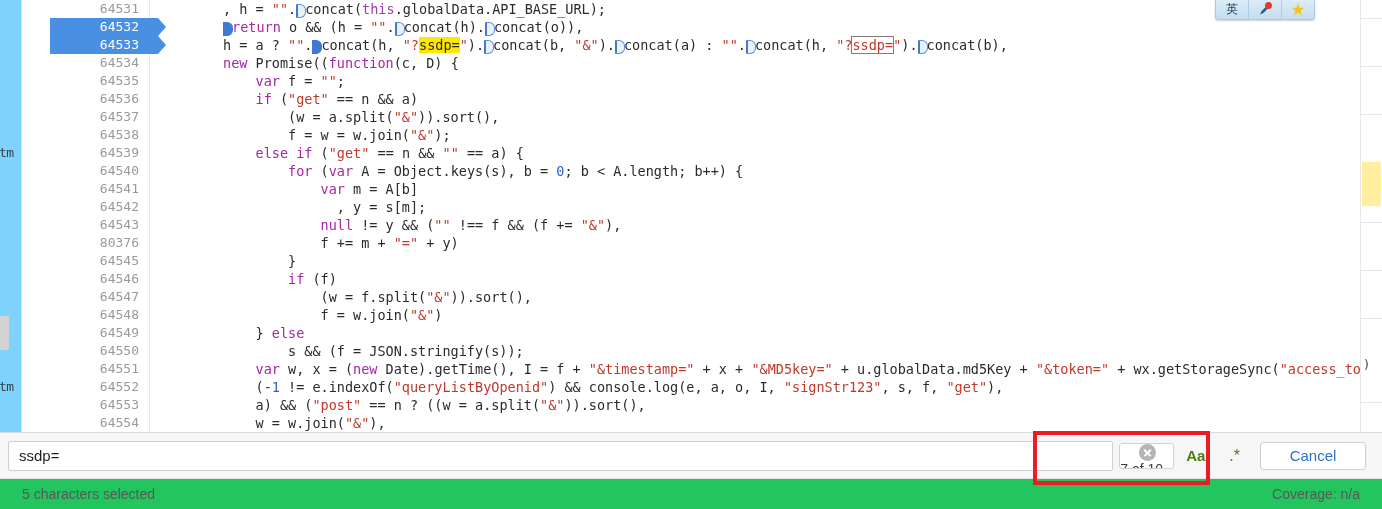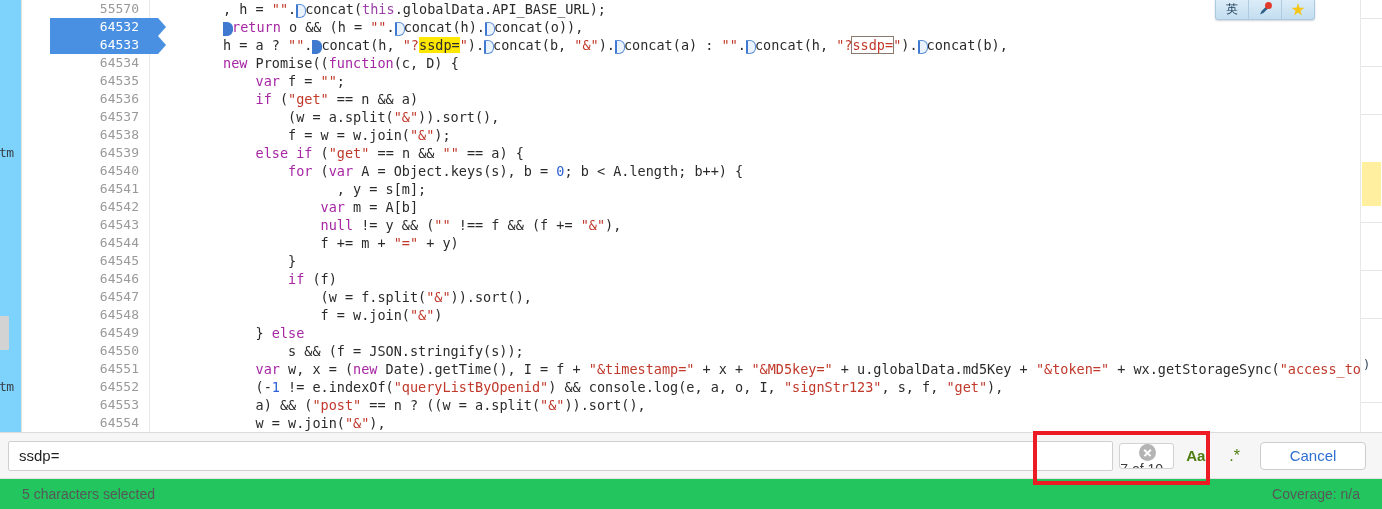--- a/index.html
+++ b/index.html
@@ -363,7 +363,7 @@
     </div>
 
     <div class="gutter" id="gutter">
-        <div class="ln"><span class="lnnum">55570</span></div>
+        <div class="ln"><span class="lnnum">64531</span></div>
         <div class="ln hl"><span class="lnbg"></span><span class="lnnum">64532</span></div>
         <div class="ln hl"><span class="lnbg"></span><span class="lnnum">64533</span></div>
         <div class="ln"><span class="lnnum">64534</span></div>

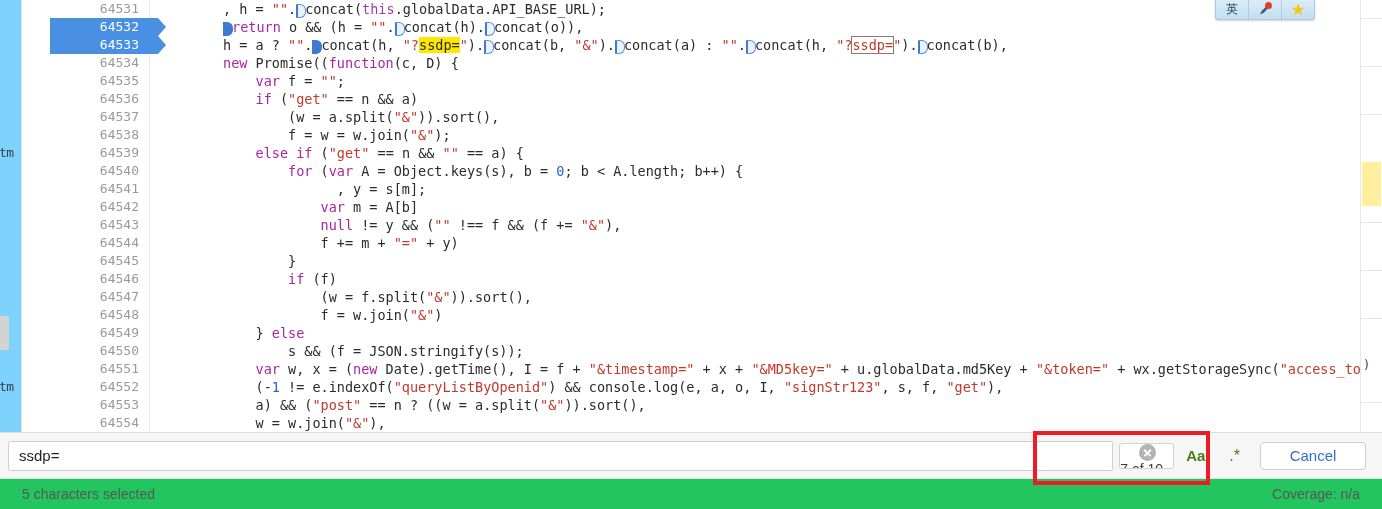--- a/index.html
+++ b/index.html
@@ -400,8 +400,8 @@
         <div class="cl">                f = w = w.join(<span class="str">"&amp;"</span>);</div>
         <div class="cl">            <span class="kw">else</span> <span class="kw">if</span> (<span class="str">"get"</span> == n &amp;&amp; <span class="str">""</span> == a) {</div>
         <div class="cl">                <span class="kw">for</span> (<span class="kw">var</span> A = Object.keys(s), b = <span class="num">0</span>; b &lt; A.length; b++) {</div>
+        <div class="cl">                    <span class="kw">var</span> m = A[b]</div>
         <div class="cl">                      , y = s[m];</div>
-        <div class="cl">                    <span class="kw">var</span> m = A[b]</div>
         <div class="cl">                    <span class="kw">null</span> != y &amp;&amp; (<span class="str">""</span> !== f &amp;&amp; (f += <span class="str">"&amp;"</span>),</div>
         <div class="cl">                    f += m + <span class="str">"="</span> + y)</div>
         <div class="cl">                }</div>

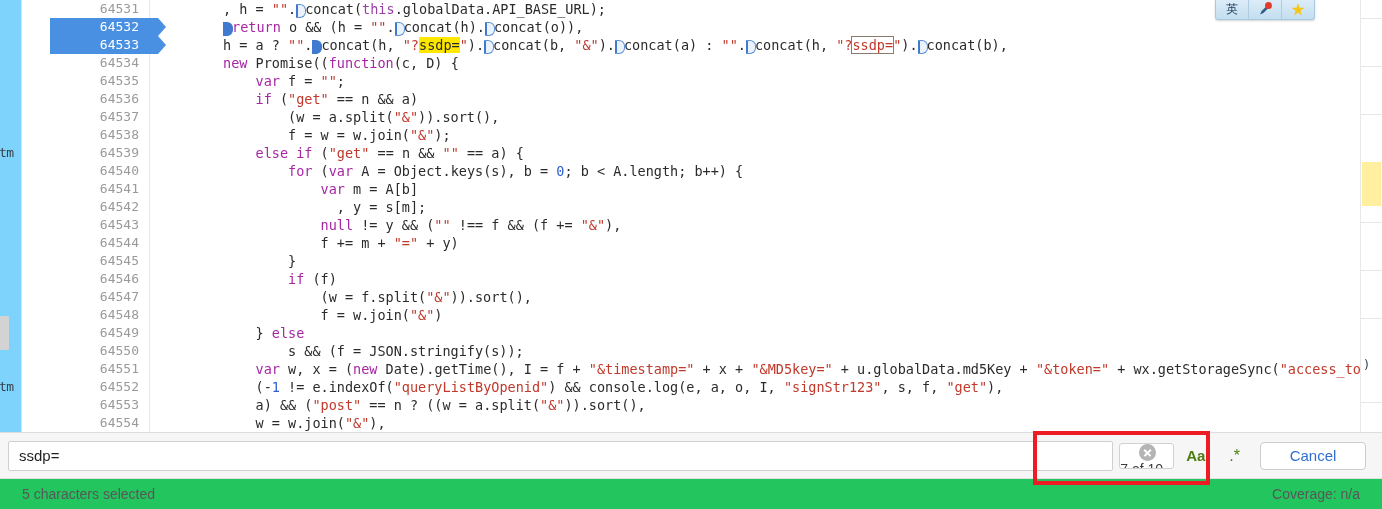--- a/index.html
+++ b/index.html
@@ -376,7 +376,7 @@
         <div class="ln"><span class="lnnum">64541</span></div>
         <div class="ln"><span class="lnnum">64542</span></div>
         <div class="ln"><span class="lnnum">64543</span></div>
-        <div class="ln"><span class="lnnum">64544</span></div>
+        <div class="ln"><span class="lnnum">80376</span></div>
         <div class="ln"><span class="lnnum">64545</span></div>
         <div class="ln"><span class="lnnum">64546</span></div>
         <div class="ln"><span class="lnnum">64547</span></div>

